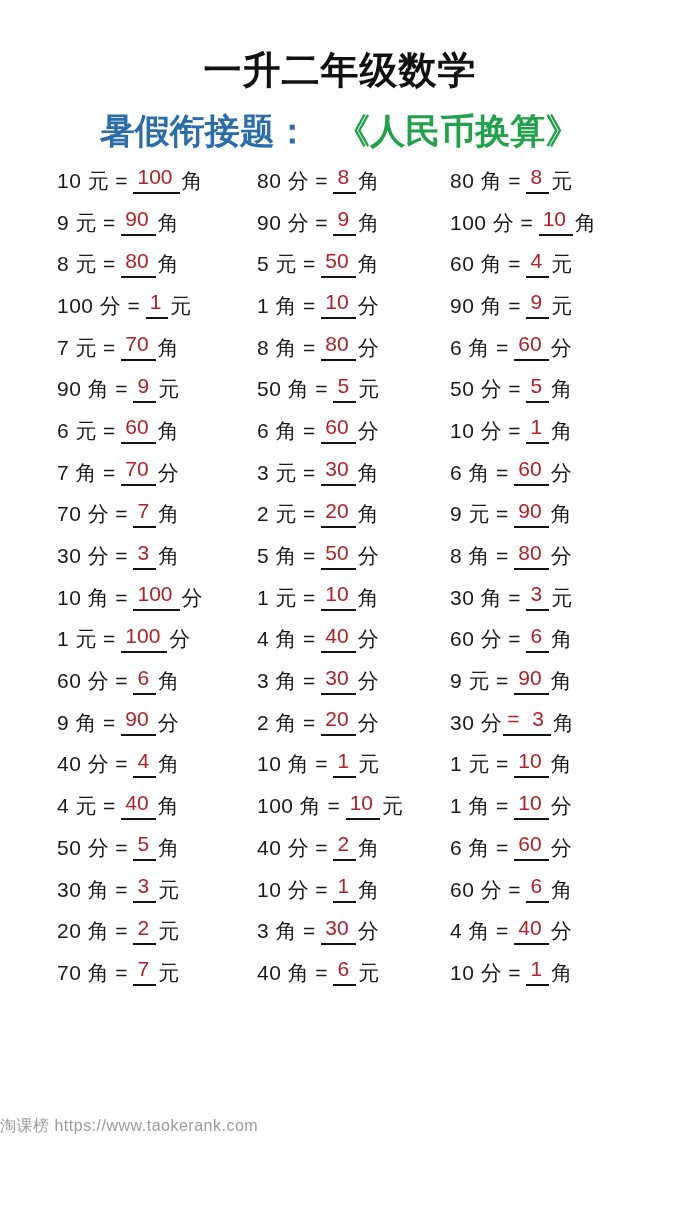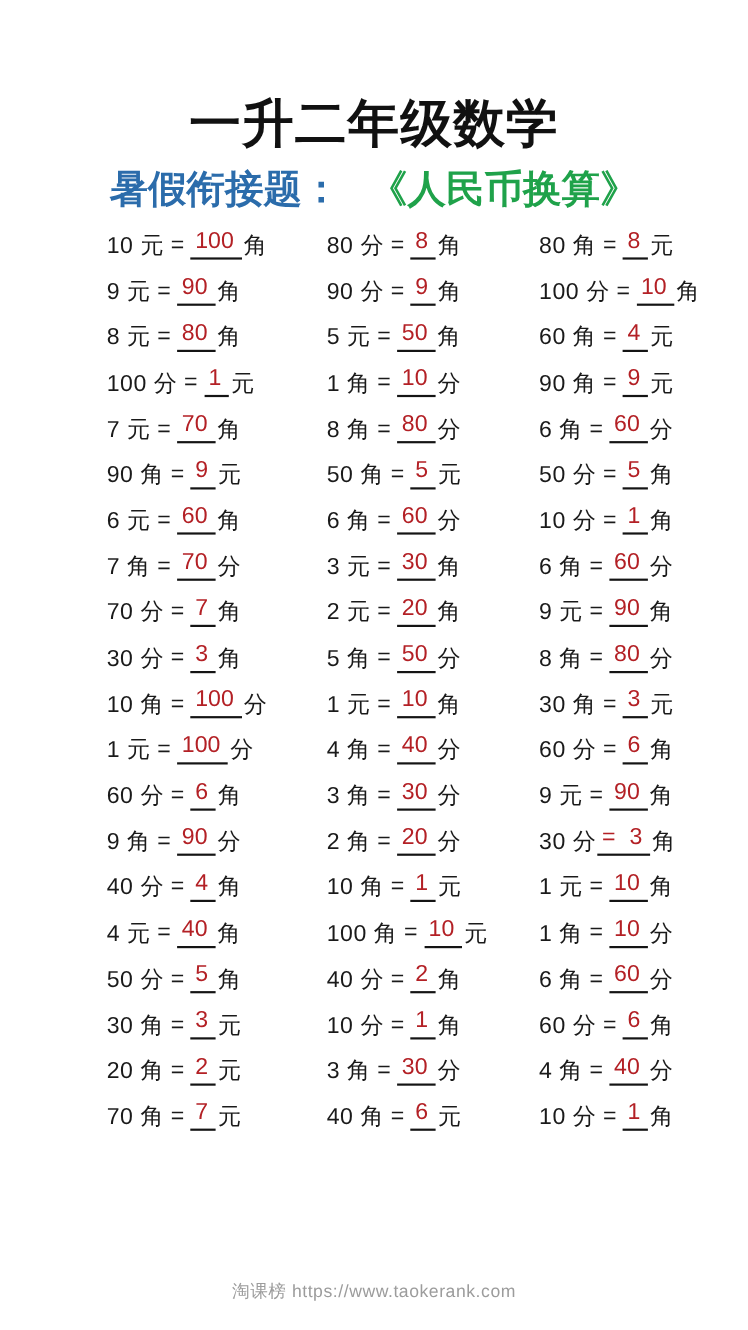--- a/index.html
+++ b/index.html
@@ -19,10 +19,10 @@
     overflow:hidden;
   }
   .page-title{
-    padding-top:80px;
+    padding-top:38px;
     height:64px;line-height:64px;
     text-align:center;
-    font-size:47px;font-weight:bold;
+    font-size:38px;font-weight:bold;
     color:#111;
     letter-spacing:1px;
     white-space:nowrap;

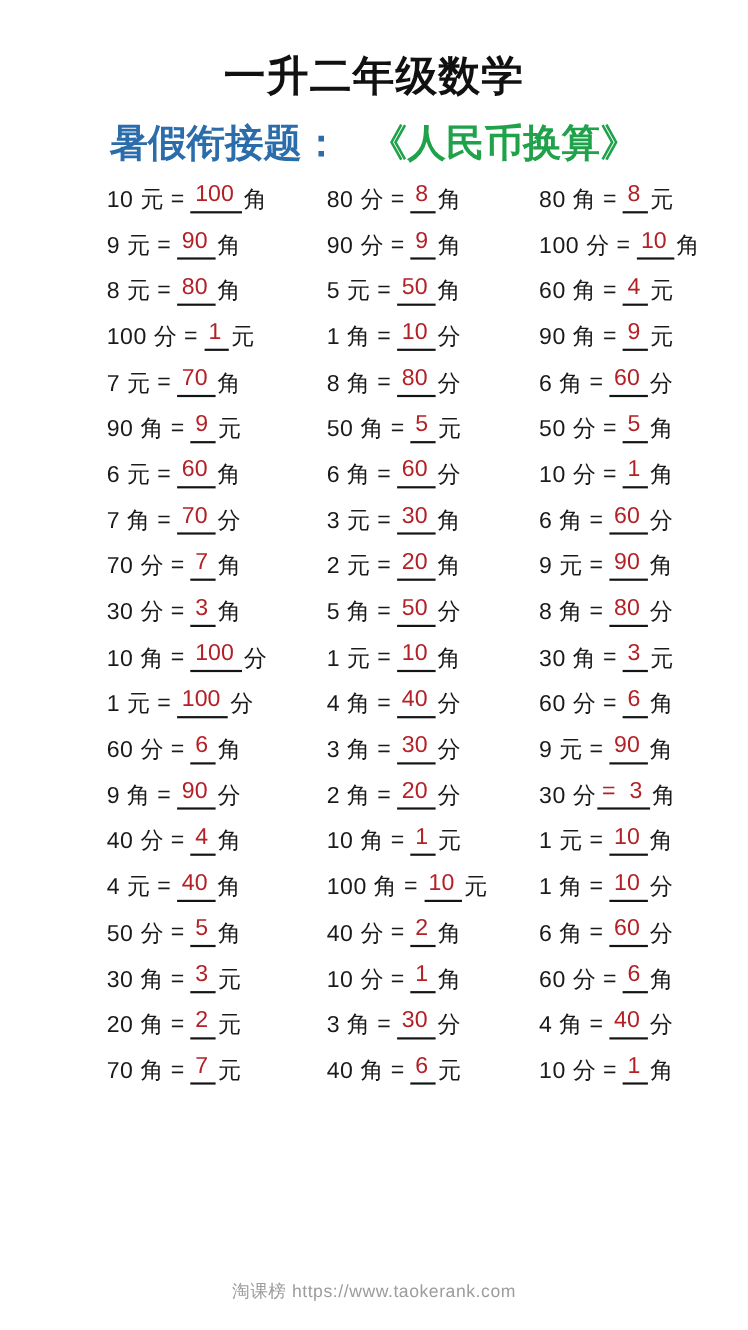--- a/index.html
+++ b/index.html
@@ -38,8 +38,8 @@
   .subtitle-book{color:var(--green);margin-left:16px;}
   .worksheet{
     display:flex;
+    padding-left:57px;
     margin-top:10px;
-    justify-content:flex-end;
   }
   .ws-col{display:flex;flex-direction:column;}
   .ws-col-1{width:200px;}

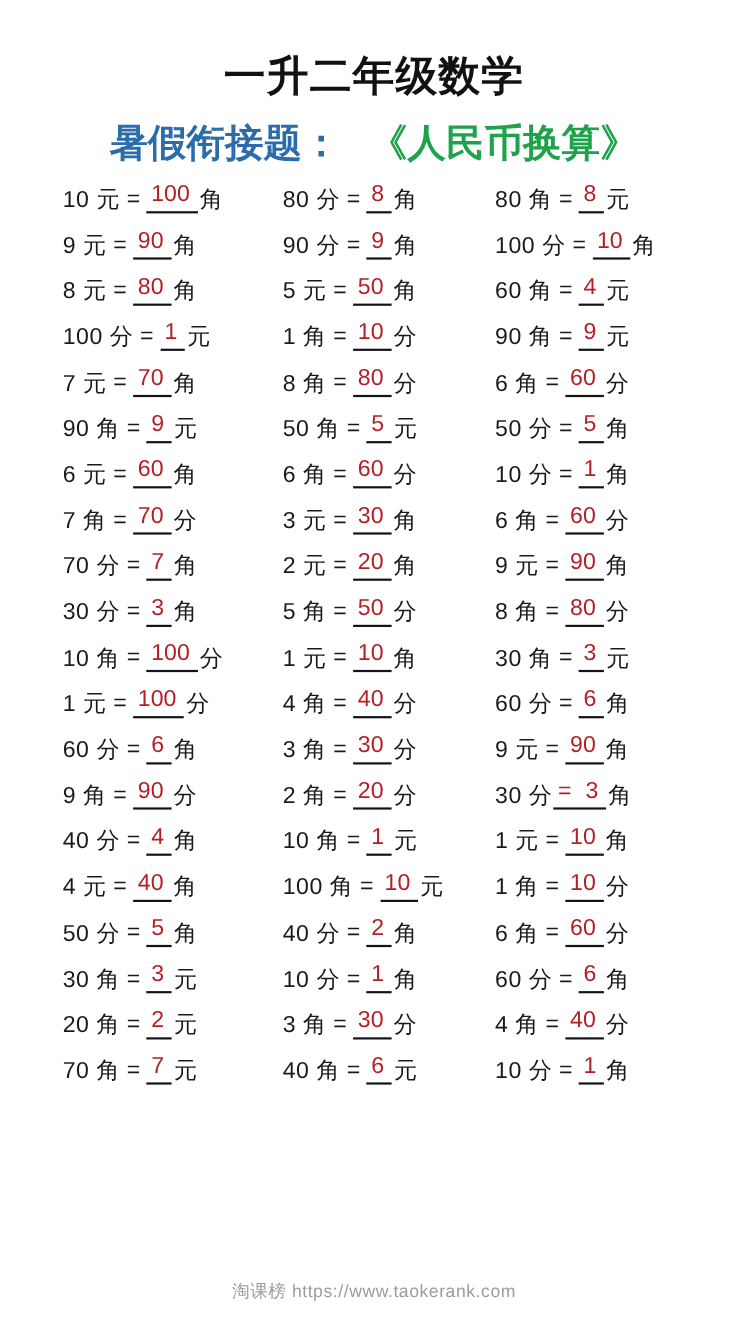--- a/index.html
+++ b/index.html
@@ -69,8 +69,8 @@
   .unit{letter-spacing:0.5px;}
   .footer{
     position:absolute;
-    left:0;top:1164px;width:100%;
-    text-align:center;
+    left:0;top:1116px;width:100%;
+    text-align:left;
     font-size:16px;
     color:var(--gray);
     letter-spacing:0.5px;

